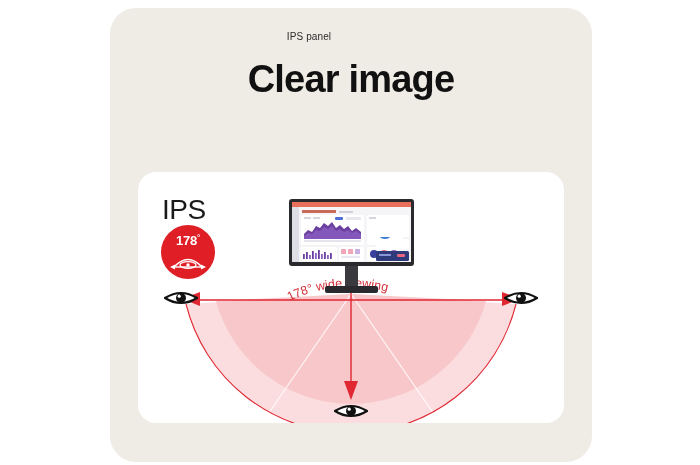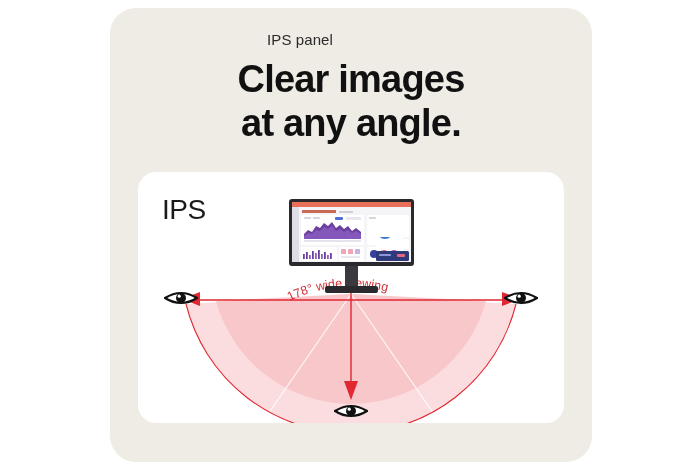--- a/index.html
+++ b/index.html
@@ -13,8 +13,8 @@
               background:#EFEBE5;border-radius:26px;}
 
   
-  .eyebrow{position:absolute;left:103px;top:31px;width:394px;text-align:center;
-           font-size:15px;color:#2b2b2b;letter-spacing:.1px;}
+  .eyebrow{position:absolute;left:112px;top:31px;width:394px;text-align:center;
+           font-size:10px;color:#2b2b2b;letter-spacing:.1px;}
   .headline{position:absolute;left:110px;top:57px;width:482px;text-align:center;
             font-size:38px;line-height:44px;font-weight:700;color:#111111;
             letter-spacing:-.8px;}

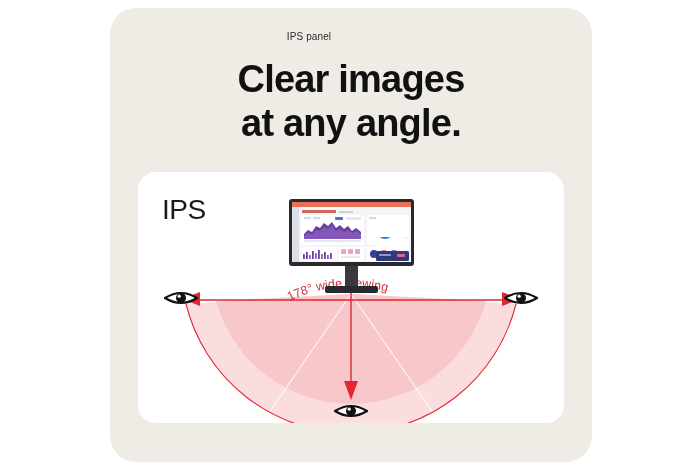--- a/index.html
+++ b/index.html
@@ -77,7 +77,7 @@
   <div class="eyebrow">IPS panel</div>
 
   <div class="headline">
-    <span>Clear images</span>
+    <span>Clear image</span>
     <span>at any angle.</span>
   </div>
 

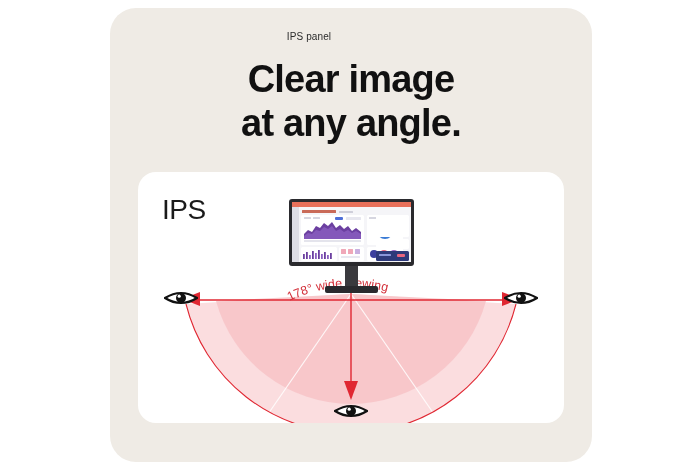--- a/index.html
+++ b/index.html
@@ -78,7 +78,6 @@
 
   <div class="headline">
     <span>Clear image</span>
-    <span>at any angle.</span>
   </div>
 
   <div class="inner-card">

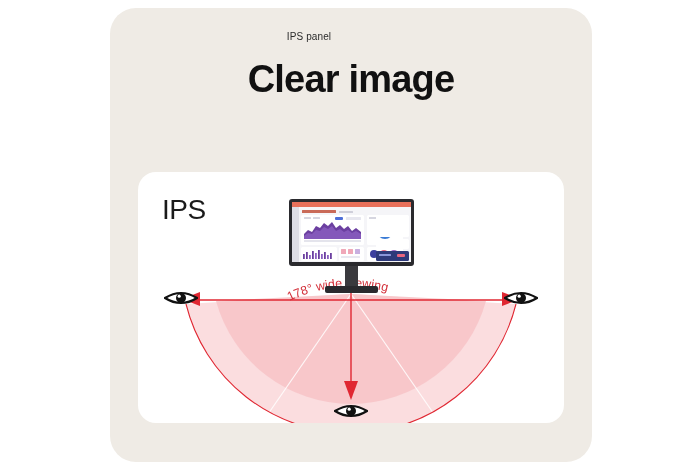--- a/index.html
+++ b/index.html
@@ -110,6 +110,19 @@
 
     <div class="ips-word">IPS</div>
 
+    <div class="badge">
+      <div class="badge-num">
+        <span>178</span><sup>°</sup>
+      </div>
+      <svg class="badge-icon" viewBox="0 0 36 18">
+        <path d="M4 14 Q18 -1 32 14" fill="none" stroke="#ffffff" stroke-width="1.6"></path>
+        <ellipse cx="18" cy="12" rx="8" ry="3.4" fill="none" stroke="#ffffff" stroke-width="1.3"></ellipse>
+        <circle cx="18" cy="12" r="1.7" fill="#ffffff"></circle>
+        <line x1="2" y1="14" x2="34" y2="14" stroke="#ffffff" stroke-width="1.4"></line>
+        <polygon points="0,14 5,11.5 5,16.5" fill="#ffffff"></polygon>
+        <polygon points="36,14 31,11.5 31,16.5" fill="#ffffff"></polygon>
+      </svg>
+    </div>
 
     <div class="monitor">
       <div class="mon-bezel"></div>

